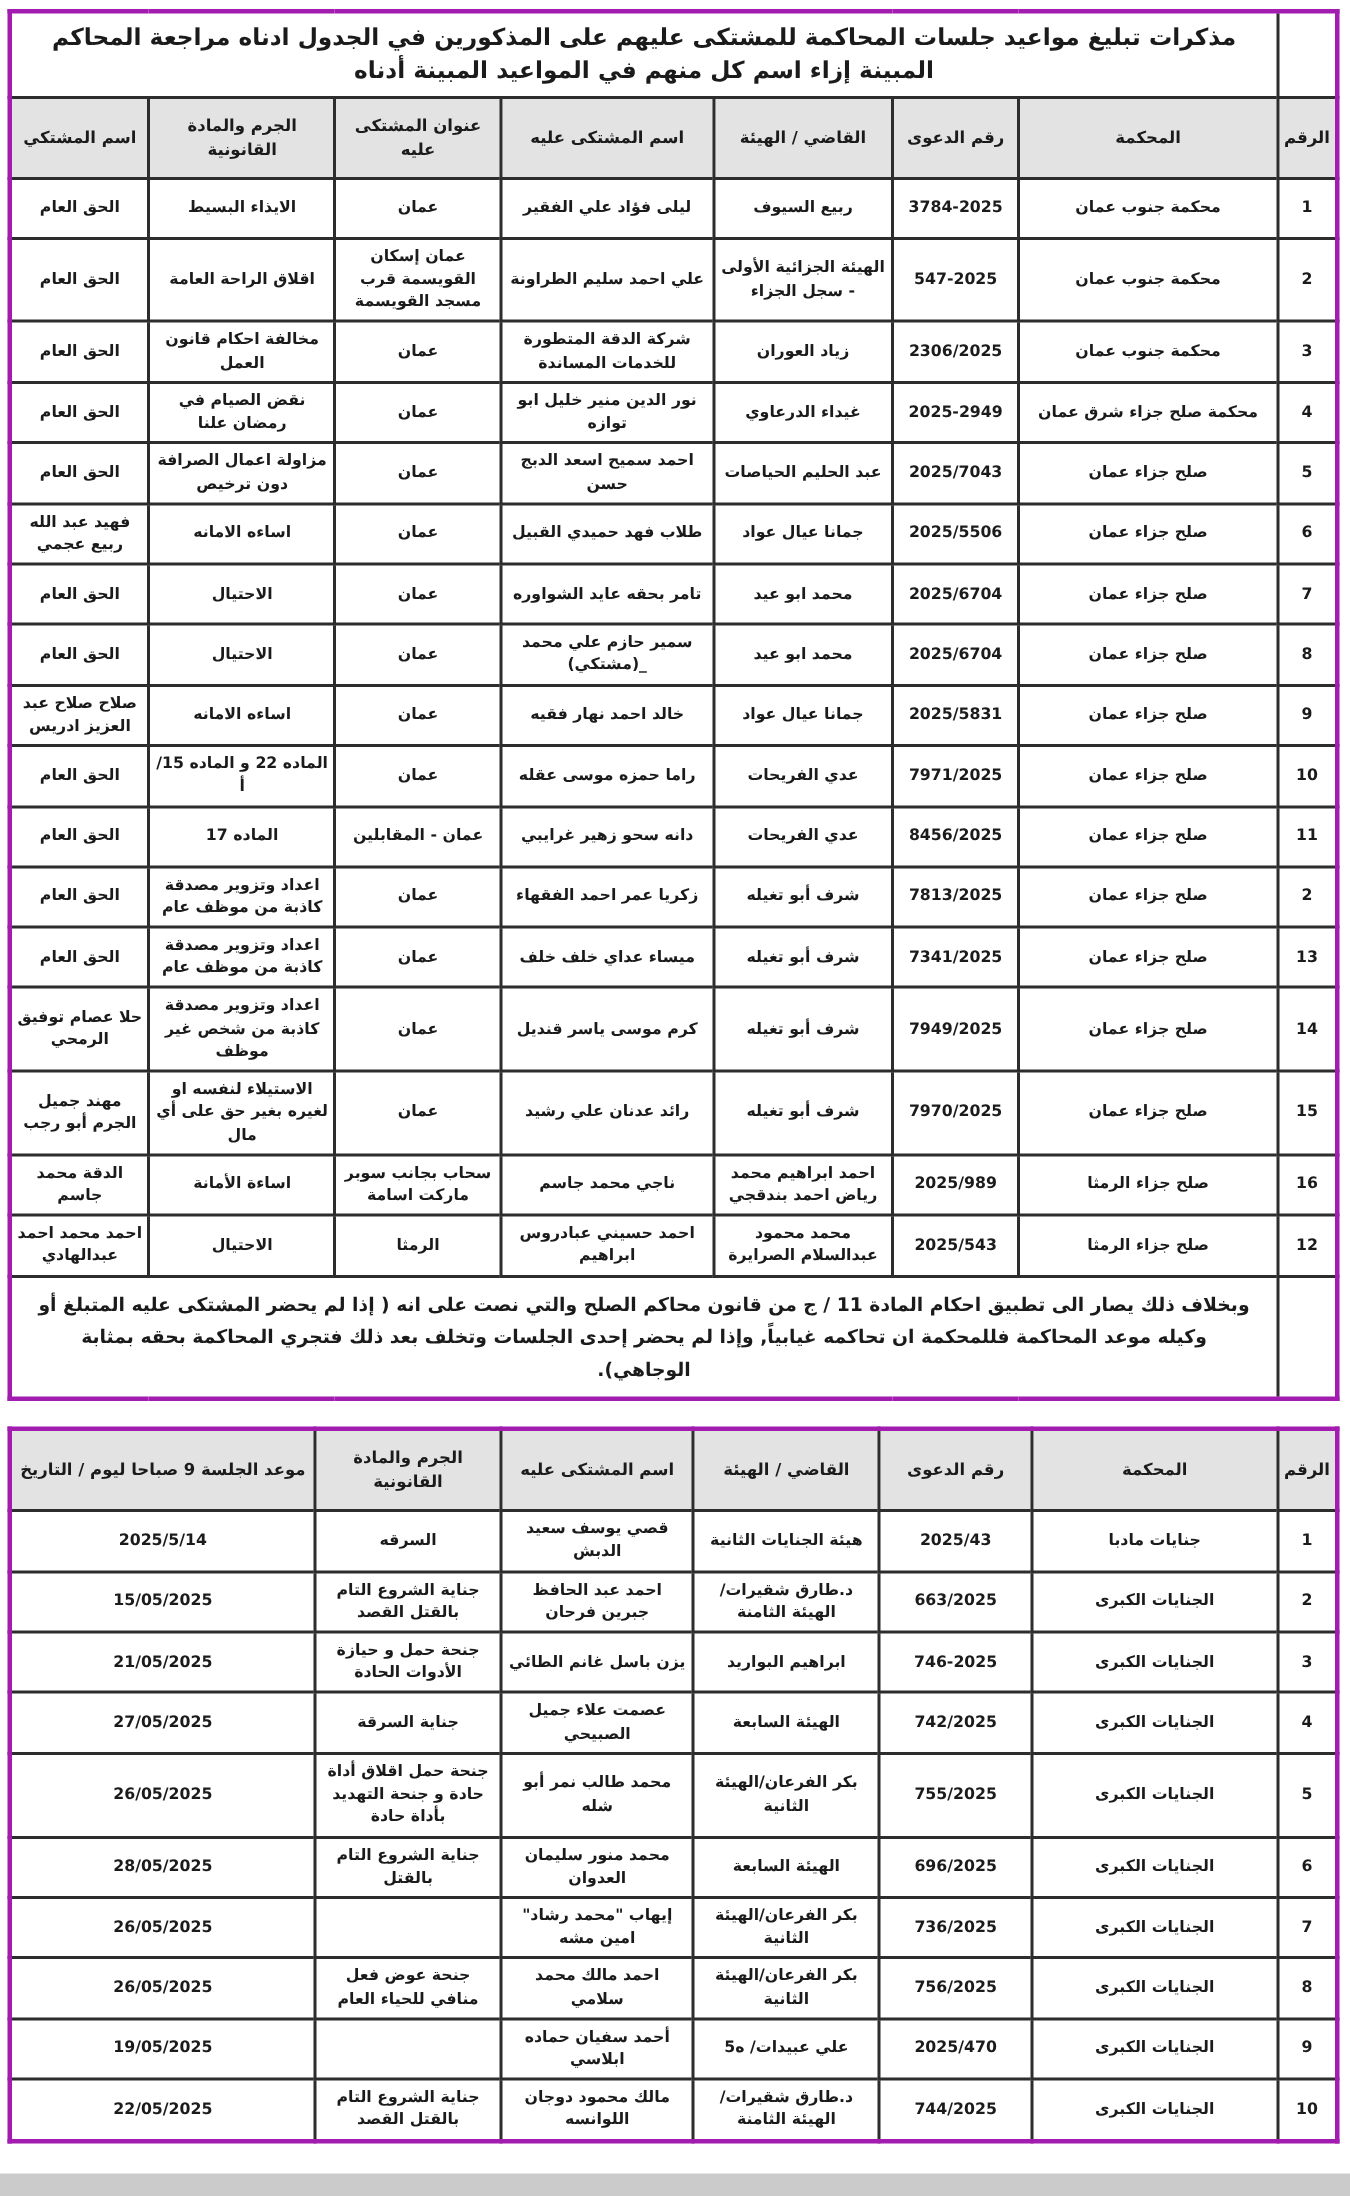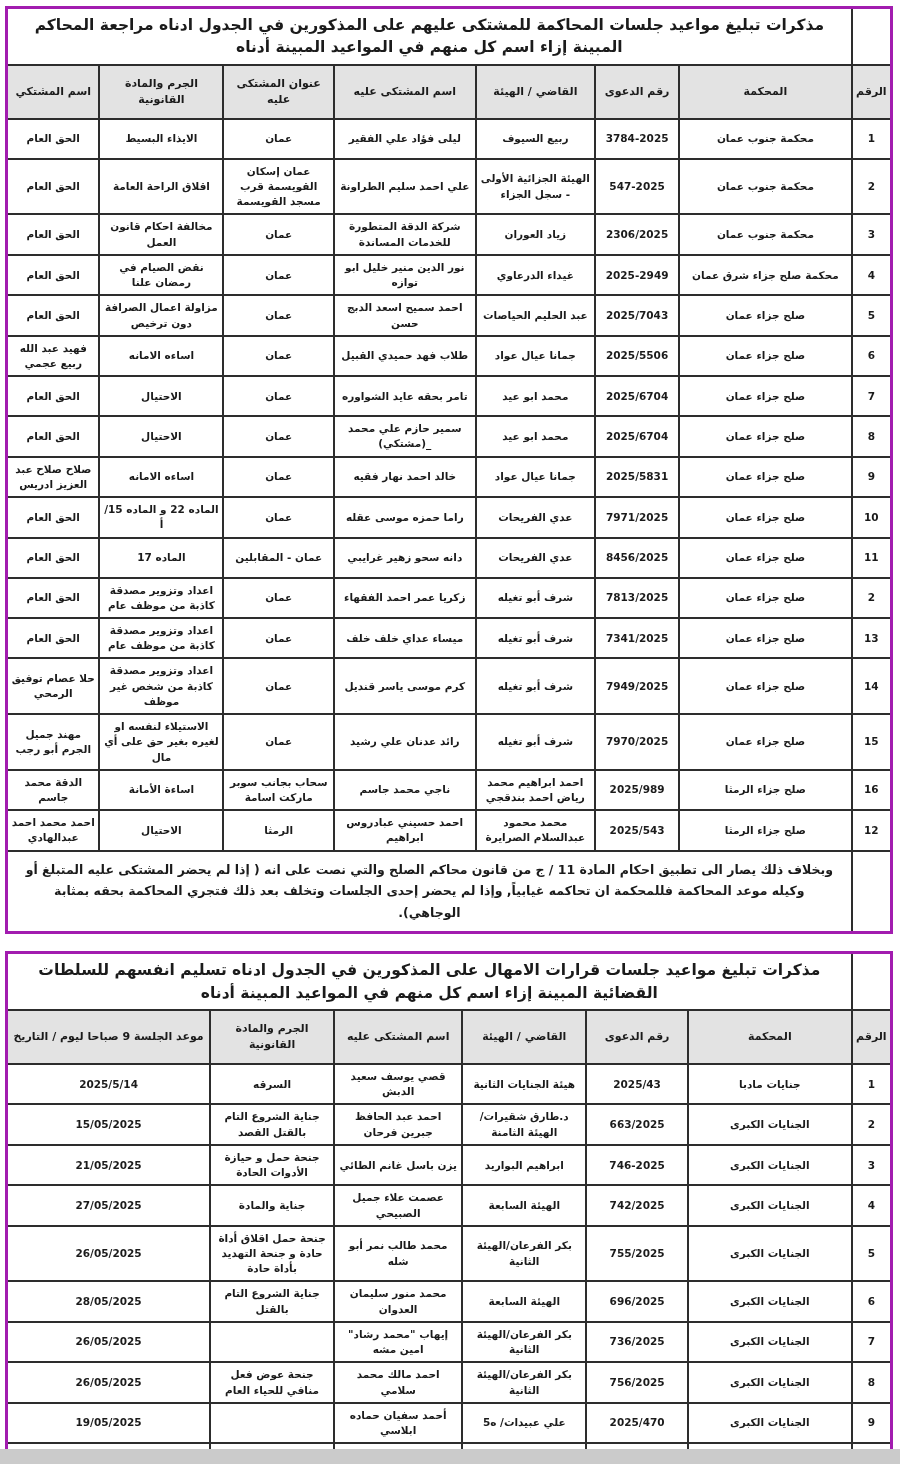--- a/index.html
+++ b/index.html
@@ -273,10 +273,6 @@
     </colgroup>
     <thead>
       <tr>
-        <td class="num-spacer"></td>
-        <td class="title-cell" colspan="6">مذكرات تبليغ مواعيد جلسات قرارات الامهال على المذكورين في الجدول ادناه تسليم انفسهم للسلطات القضائية المبينة إزاء اسم كل منهم في المواعيد المبينة أدناه</td>
-      </tr>
-      <tr>
           <th class="col-head">الرقم</th>
           <th class="col-head">المحكمة</th>
           <th class="col-head">رقم الدعوى</th>

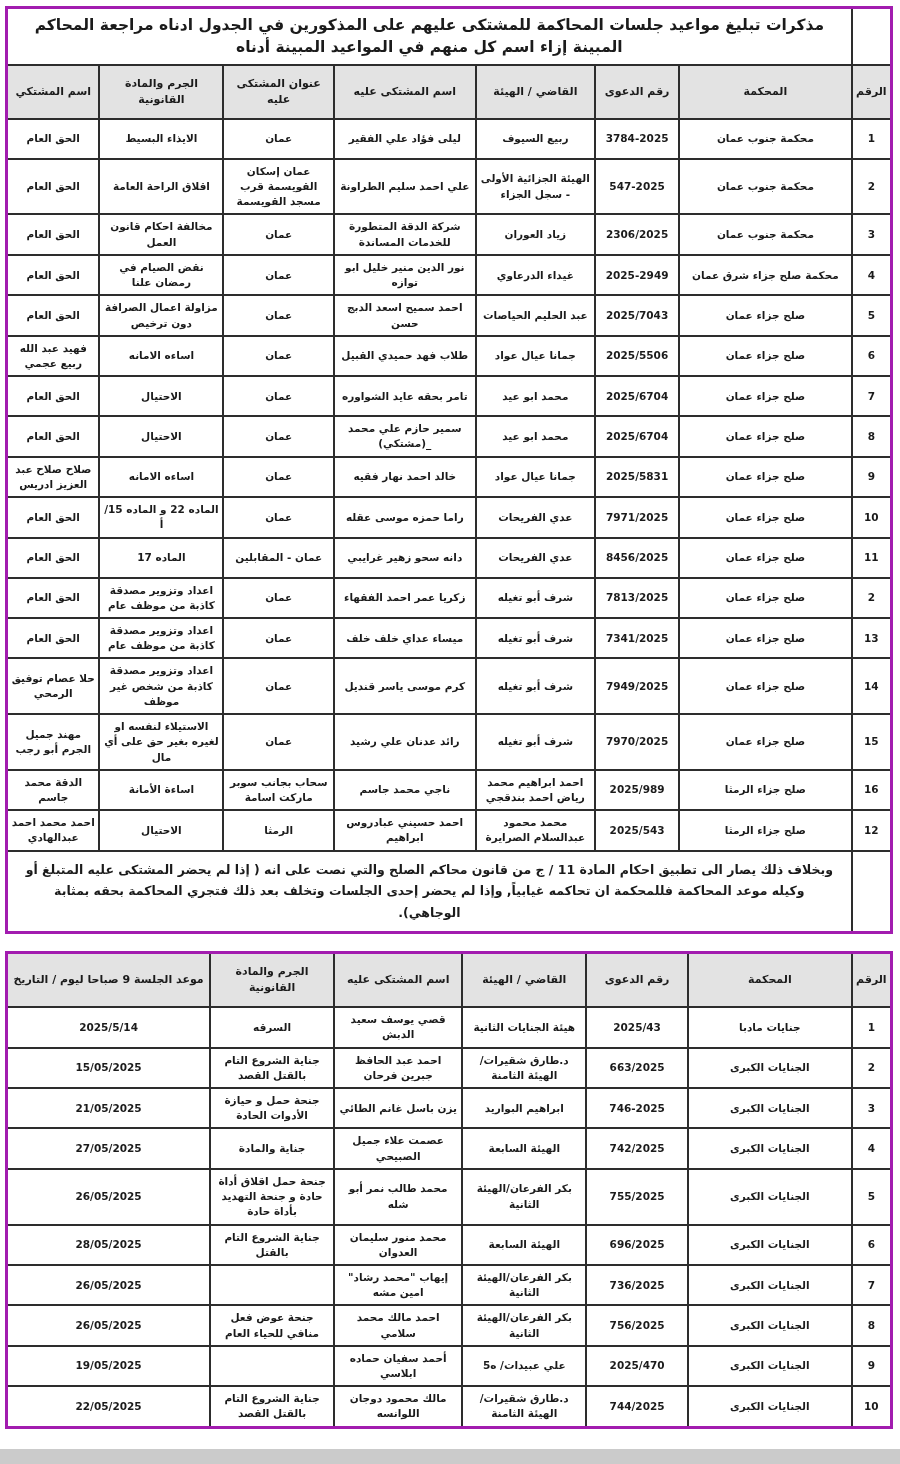--- a/index.html
+++ b/index.html
@@ -316,7 +316,7 @@
           <td>742/2025</td>
           <td>الهيئة السابعة</td>
           <td>عصمت علاء جميل الصبيحي</td>
-          <td>جناية والمادة</td>
+          <td>جناية السرقة</td>
           <td>27/05/2025</td>
         </tr>
         <tr>

